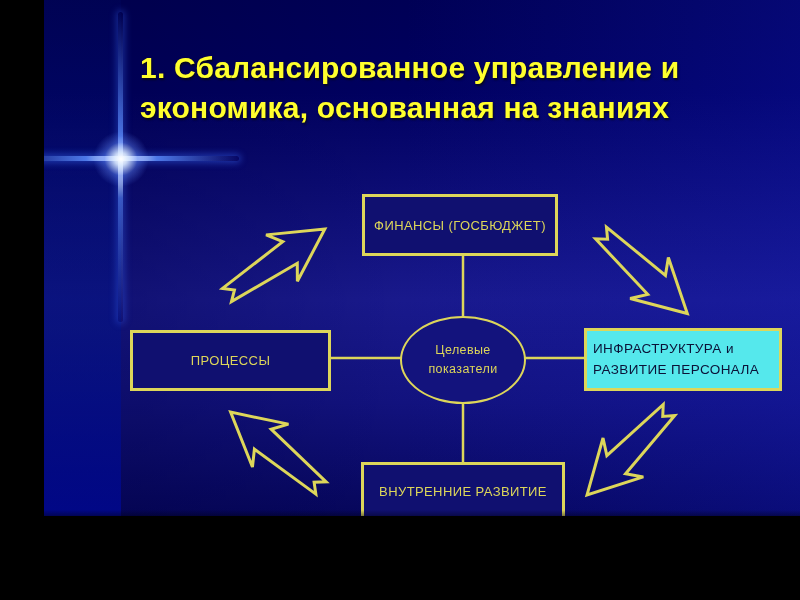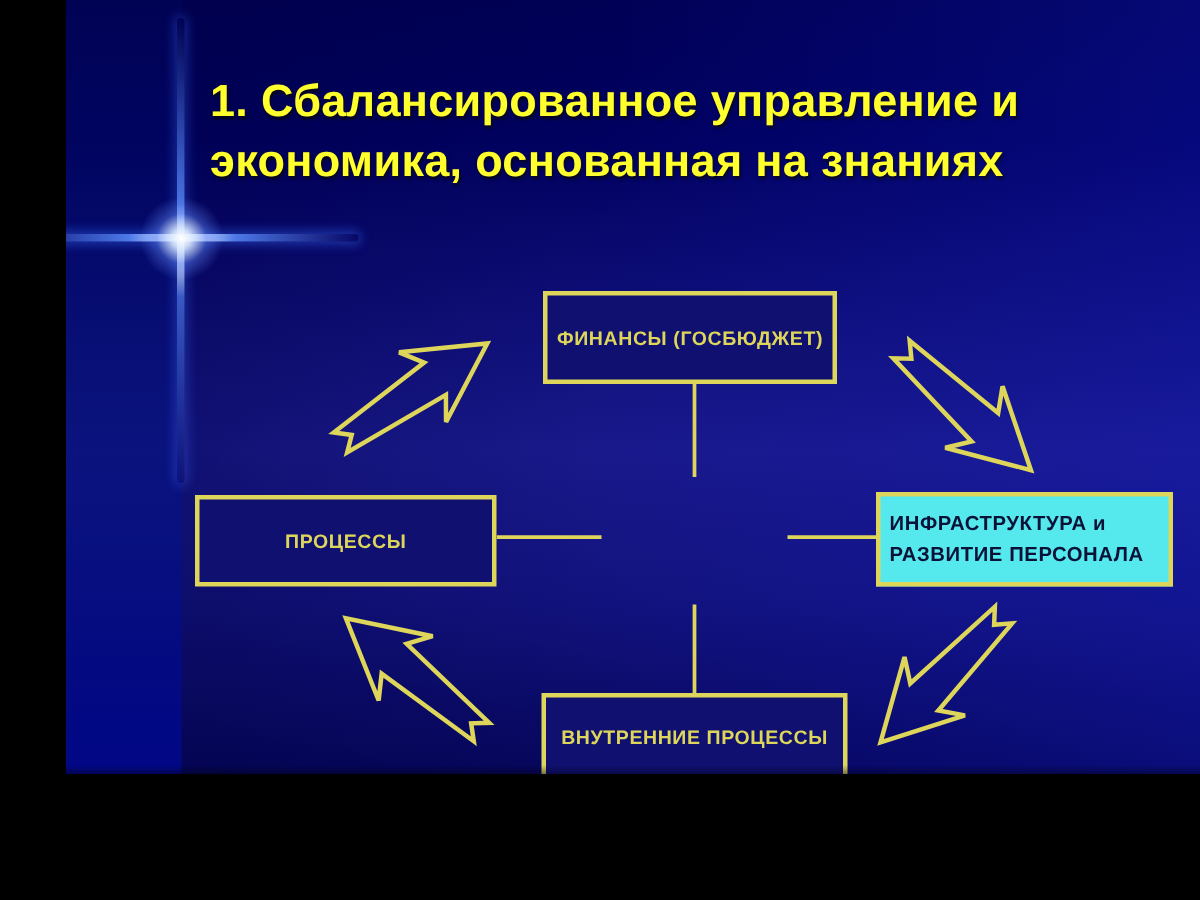--- a/index.html
+++ b/index.html
@@ -50,7 +50,7 @@
     background:var(--node_fill,#101070);
     color:var(--accent_stroke,#ddd65a);
     display:flex;align-items:center;justify-content:center;
-    font-size:13px;font-weight:bold;letter-spacing:0.4px;text-align:center;
+    font-size:13px;font-weight:normal;letter-spacing:0.4px;text-align:center;
   }
   .node-finance{left:318px;top:194px;width:196px;height:62px;}
   .node-clients{left:86px;top:330px;width:201px;height:61px;}

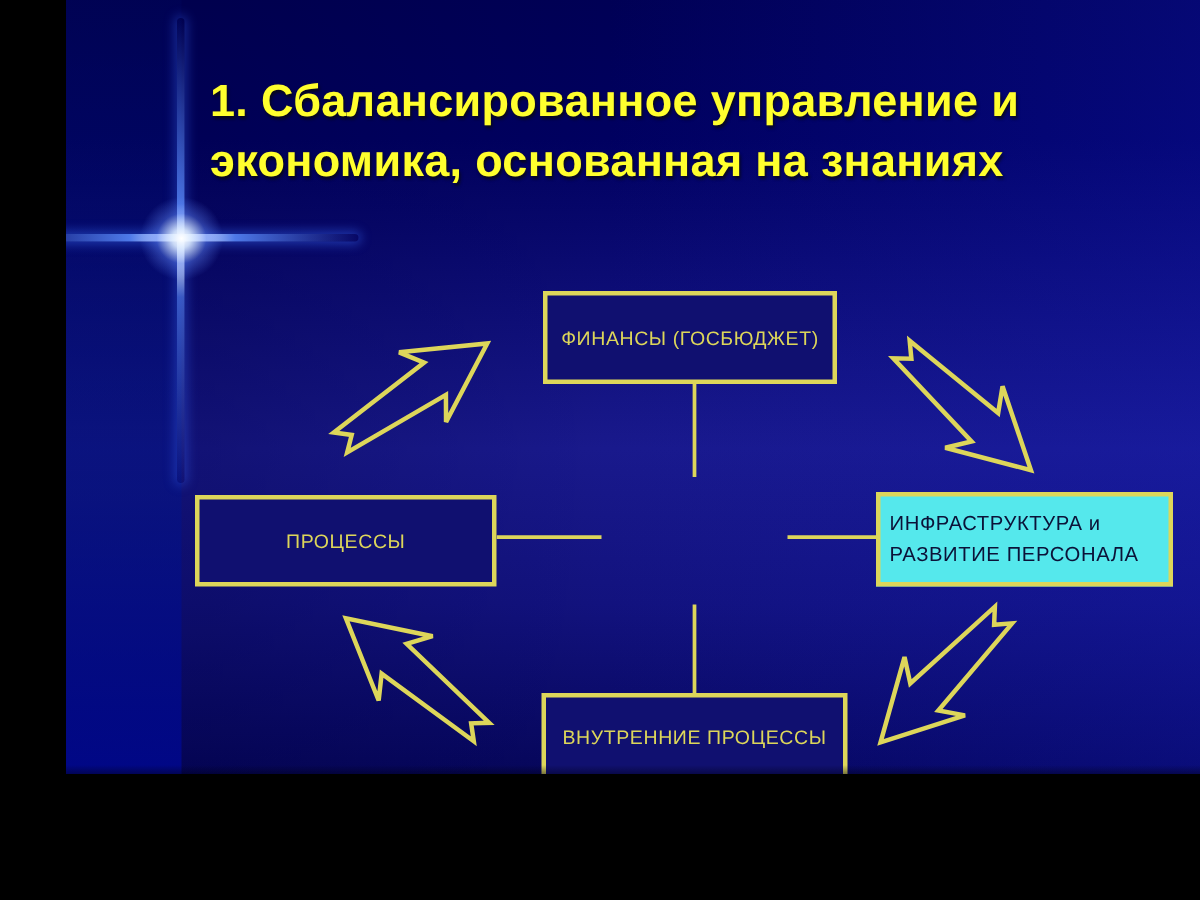--- a/index.html
+++ b/index.html
@@ -106,6 +106,8 @@
 
   <div class="node node-processes">ВНУТРЕННИЕ ПРОЦЕССЫ</div>
 
+  <div class="node node-center">Целевые
+показатели</div>
 
   <div class="bottom-edge"></div>
 </div>

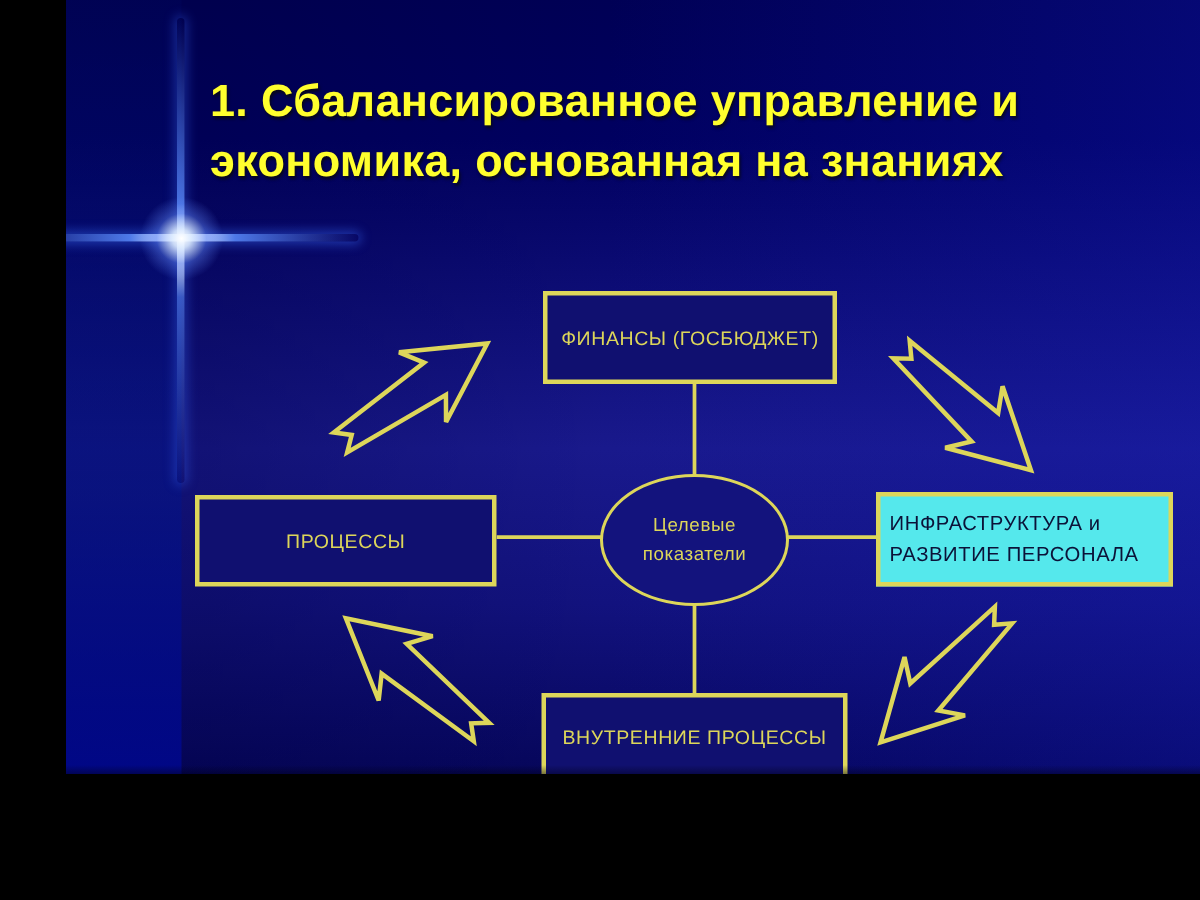--- a/index.html
+++ b/index.html
@@ -104,7 +104,7 @@
   <div class="node node-infra">ИНФРАСТРУКТУРА и
 РАЗВИТИЕ ПЕРСОНАЛА</div>
 
-  <div class="node node-processes">ВНУТРЕННИЕ ПРОЦЕССЫ</div>
+  <div class="node node-processes">ВНУТРЕННИЕ РАЗВИТИЕ</div>
 
   <div class="node node-center">Целевые
 показатели</div>

